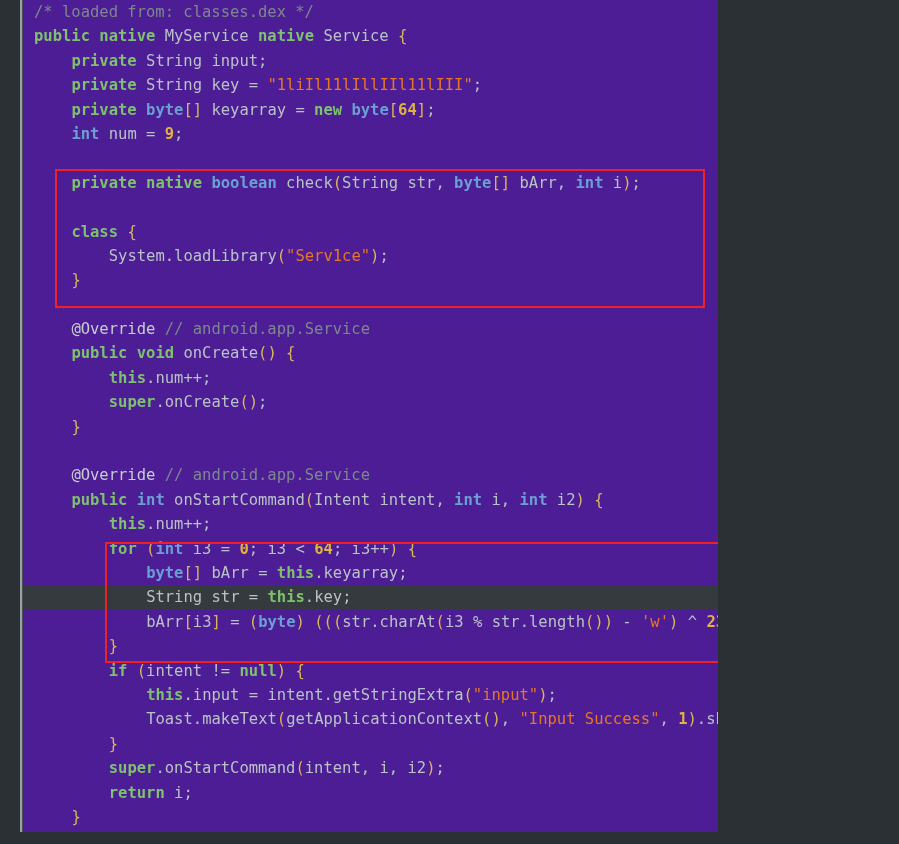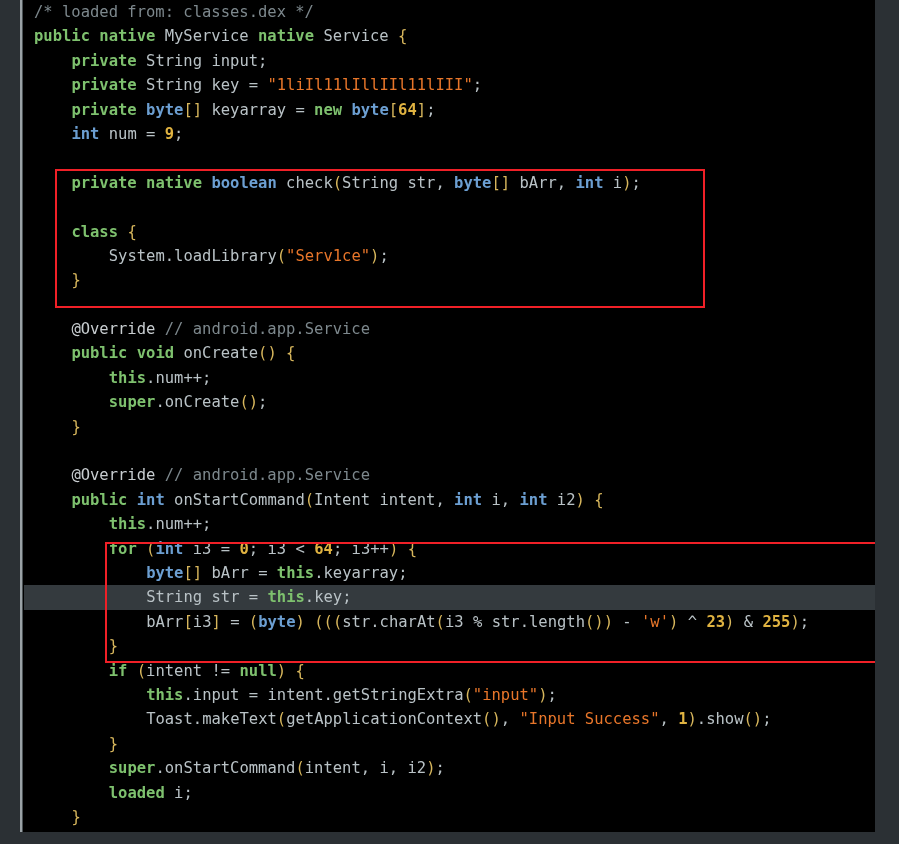--- a/index.html
+++ b/index.html
@@ -16,9 +16,9 @@
 
   #viewer {
     position: relative;
-    width: 875px;
+    width: 718px;
     height: 844px;
-    background: #000000;
+    background: #4c1d95;
     overflow: hidden;
   }
 

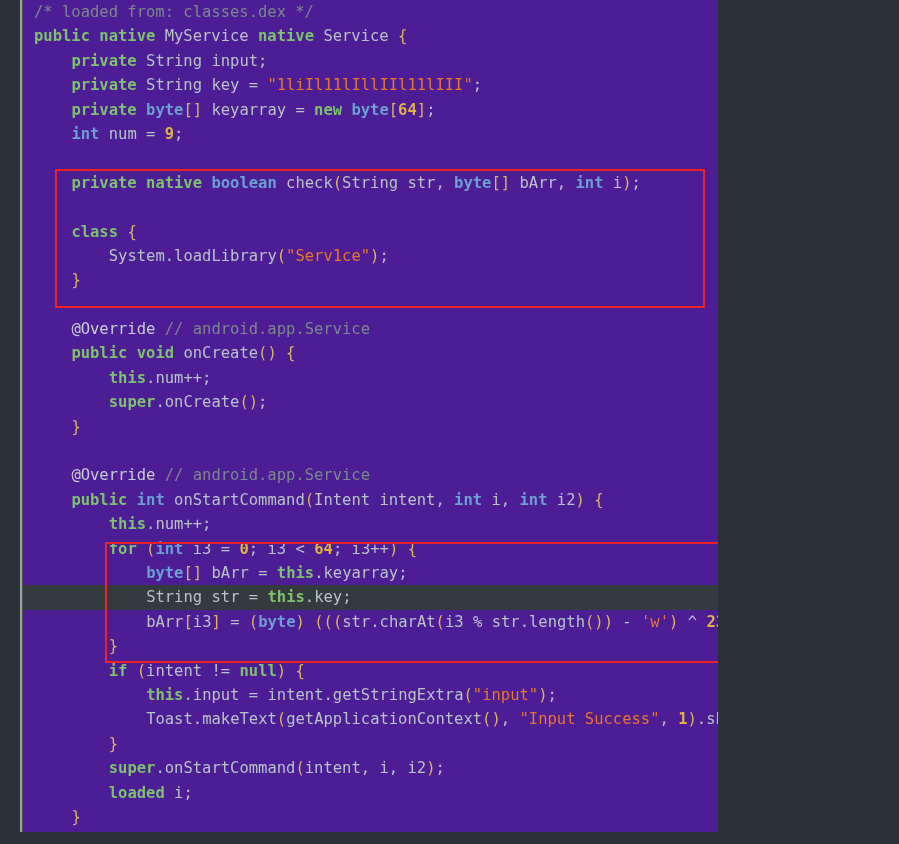--- a/index.html
+++ b/index.html
@@ -147,7 +147,7 @@
       <div class="line"><span class="pl"> </span><span class="pl"> </span><span class="pl"> </span><span class="pl"> </span><span class="pl"> </span><span class="pl"> </span><span class="pl"> </span><span class="pl"> </span><span class="pl"> </span><span class="pl"> </span><span class="pl"> </span><span class="pl"> </span><span class="id">Toast</span><span class="pl">.</span><span class="id">makeText</span><span class="par">(</span><span class="id">getApplicationContext</span><span class="par">(</span><span class="par">)</span><span class="pl">,</span><span class="pl"> </span><span class="str">"Input Success"</span><span class="pl">,</span><span class="pl"> </span><span class="num">1</span><span class="par">)</span><span class="pl">.</span><span class="id">show</span><span class="par">(</span><span class="par">)</span><span class="pl">;</span></div>
       <div class="line"><span class="pl"> </span><span class="pl"> </span><span class="pl"> </span><span class="pl"> </span><span class="pl"> </span><span class="pl"> </span><span class="pl"> </span><span class="pl"> </span><span class="par">}</span></div>
       <div class="line"><span class="pl"> </span><span class="pl"> </span><span class="pl"> </span><span class="pl"> </span><span class="pl"> </span><span class="pl"> </span><span class="pl"> </span><span class="pl"> </span><span class="kw">super</span><span class="pl">.</span><span class="id">onStartCommand</span><span class="par">(</span><span class="id">intent</span><span class="pl">,</span><span class="pl"> </span><span class="id">i</span><span class="pl">,</span><span class="pl"> </span><span class="id">i2</span><span class="par">)</span><span class="pl">;</span></div>
-      <div class="line"><span class="pl"> </span><span class="pl"> </span><span class="pl"> </span><span class="pl"> </span><span class="pl"> </span><span class="pl"> </span><span class="pl"> </span><span class="pl"> </span><span class="kw">loaded</span><span class="pl"> </span><span class="id">i</span><span class="pl">;</span></div>
+      <div class="line"><span class="pl"> </span><span class="pl"> </span><span class="pl"> </span><span class="pl"> </span><span class="pl"> </span><span class="pl"> </span><span class="pl"> </span><span class="pl"> </span><span class="kw">return</span><span class="pl"> </span><span class="id">i</span><span class="pl">;</span></div>
       <div class="line"><span class="pl"> </span><span class="pl"> </span><span class="pl"> </span><span class="pl"> </span><span class="par">}</span></div>
     </div>
 

